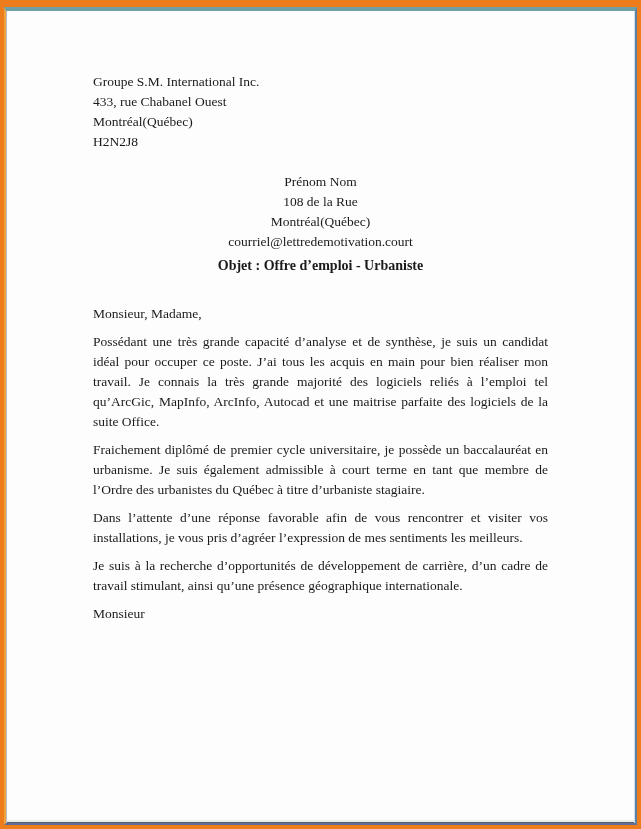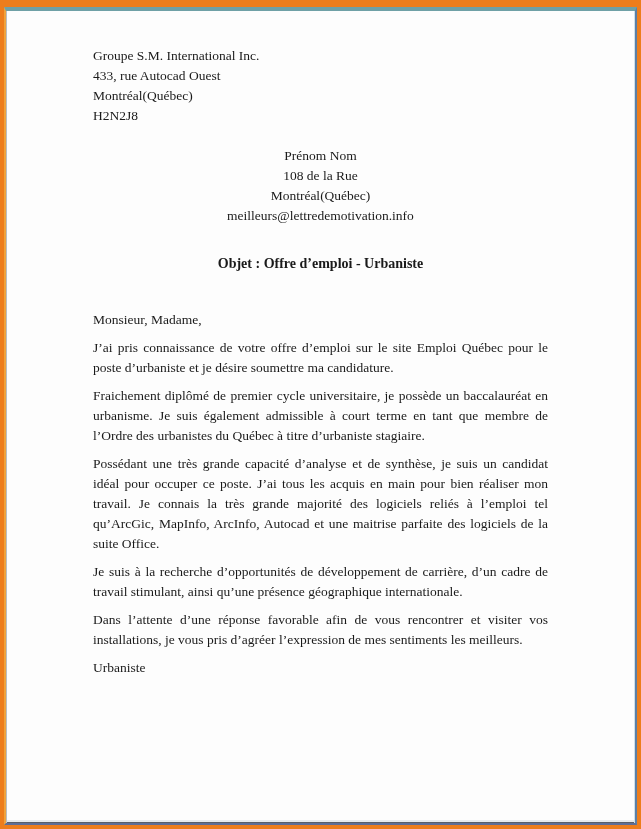--- a/index.html
+++ b/index.html
@@ -39,7 +39,7 @@
     box-sizing: border-box;
     width: 100%;
     height: 100%;
-    padding: 35px 87px 0 87px;
+    padding: 61px 87px 0 87px;
     color: var(--text, #1A1A1A);
     font-size: 13.5px;
     line-height: 20px;

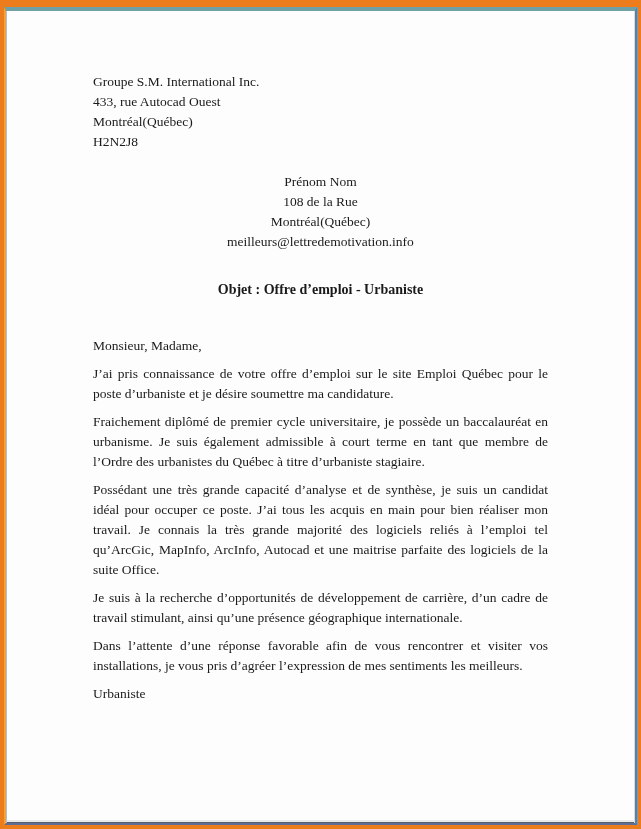--- a/index.html
+++ b/index.html
@@ -88,7 +88,7 @@
 
       <div class="address-block sender">
         <div class="line">Groupe S.M. International Inc.</div>
-        <div class="line">433, rue Autocad  Ouest</div>
+        <div class="line">433, rue Chabanel  Ouest</div>
         <div class="line">Montréal(Québec)</div>
         <div class="line">H2N2J8</div>
       </div>

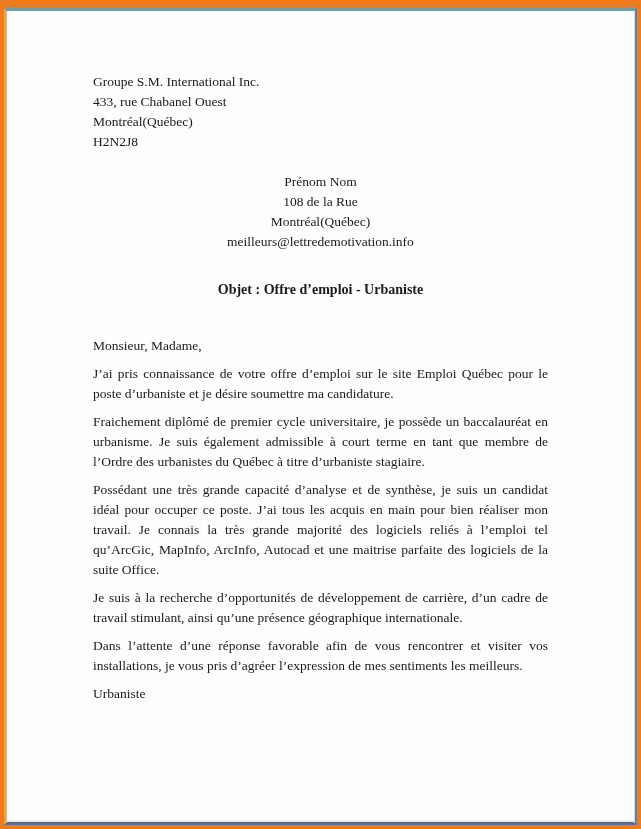--- a/index.html
+++ b/index.html
@@ -97,7 +97,7 @@
         <div class="line">Prénom Nom</div>
         <div class="line">108 de la Rue</div>
         <div class="line">Montréal(Québec)</div>
-        <div class="line">meilleurs@lettredemotivation.info</div>
+        <div class="line">courriel@lettredemotivation.court</div>
       </div>
 
       <div class="subject">Objet : Offre d’emploi - Urbaniste</div>

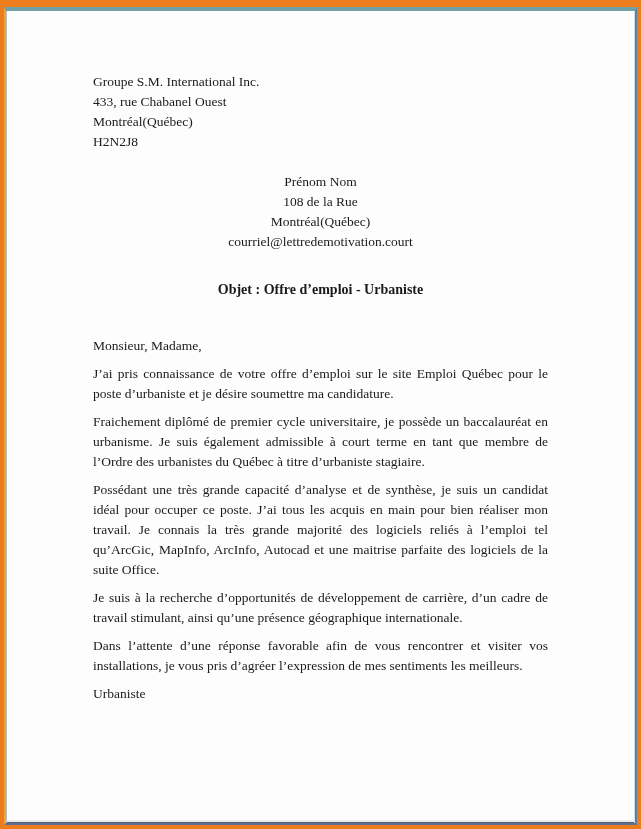--- a/index.html
+++ b/index.html
@@ -60,7 +60,7 @@
   }
 
   .subject {
-    margin-top: 28px;
+    margin-top: 4px;
     text-align: center;
     font-weight: bold;
     font-size: 14px;

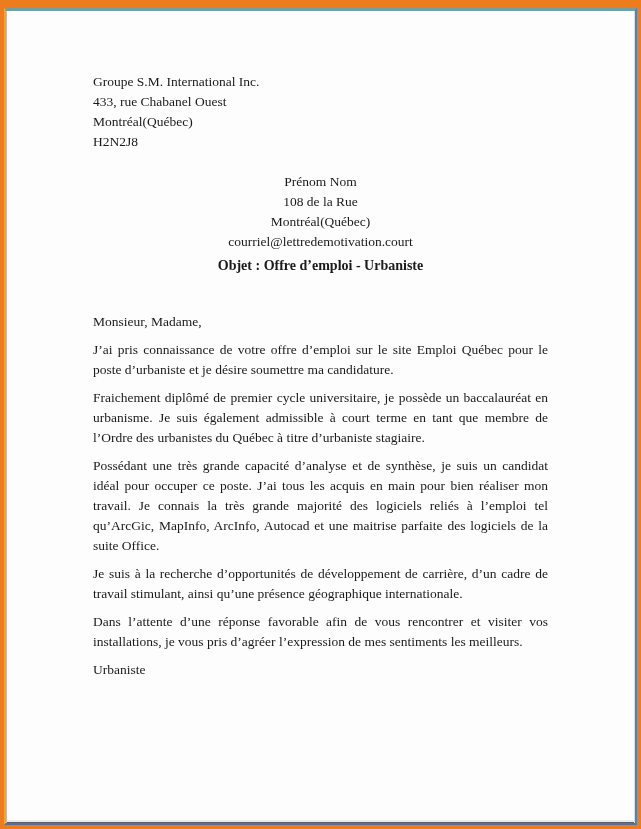--- a/index.html
+++ b/index.html
@@ -67,7 +67,7 @@
   }
 
   .salutation {
-    margin-top: 36px;
+    margin-top: 28px;
   }
 
   .para {

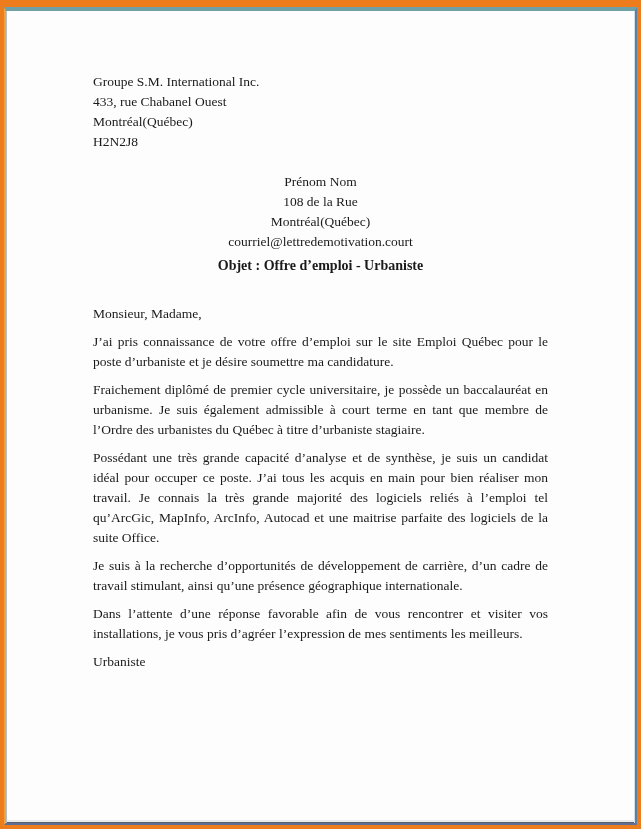--- a/index.html
+++ b/index.html
@@ -104,7 +104,6 @@
 
       <div class="salutation">Monsieur, Madame,</div>
 
-      <p class="para">J’ai pris connaissance de votre offre d’emploi sur le site Emploi Québec pour le poste d’urbaniste et je désire soumettre ma candidature.</p>
       <p class="para">Fraichement diplômé de premier cycle universitaire, je possède un baccalauréat en urbanisme. Je suis également admissible à court terme en tant que membre de l’Ordre des urbanistes du Québec à titre d’urbaniste stagiaire.</p>
       <p class="para">Possédant une très grande capacité d’analyse et de synthèse, je suis un candidat idéal pour occuper ce poste. J’ai tous les acquis en main pour bien réaliser mon travail. Je connais la très grande majorité des logiciels reliés à l’emploi tel qu’ArcGic, MapInfo, ArcInfo, Autocad et une maitrise parfaite des logiciels de la suite Office.</p>
       <p class="para">Je suis à la recherche d’opportunités de développement de carrière, d’un cadre de travail stimulant, ainsi qu’une présence géographique internationale.</p>

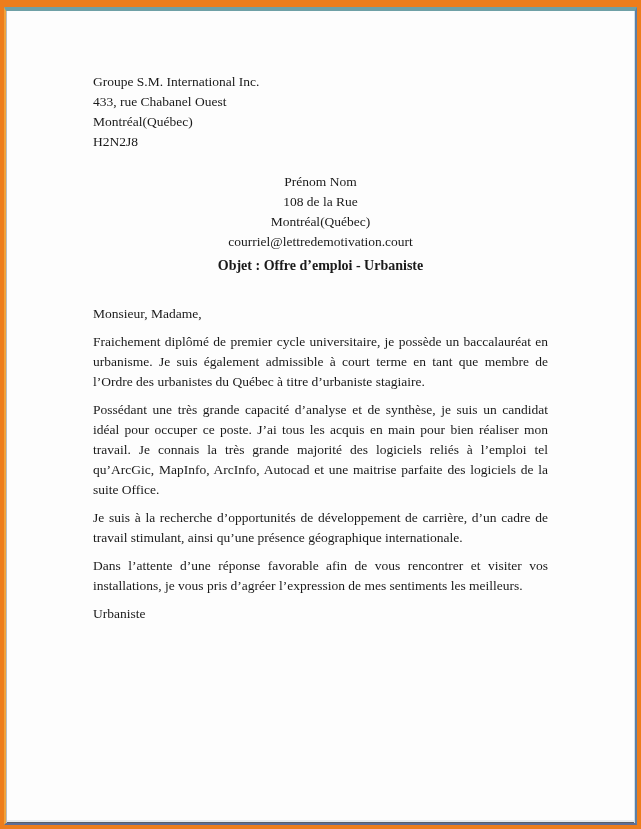--- a/index.html
+++ b/index.html
@@ -104,8 +104,8 @@
 
       <div class="salutation">Monsieur, Madame,</div>
 
+      <p class="para">Possédant une très grande capacité d’analyse et de synthèse, je suis un candidat idéal pour occuper ce poste. J’ai tous les acquis en main pour bien réaliser mon travail. Je connais la très grande majorité des logiciels reliés à l’emploi tel qu’ArcGic, MapInfo, ArcInfo, Autocad et une maitrise parfaite des logiciels de la suite Office.</p>
       <p class="para">Fraichement diplômé de premier cycle universitaire, je possède un baccalauréat en urbanisme. Je suis également admissible à court terme en tant que membre de l’Ordre des urbanistes du Québec à titre d’urbaniste stagiaire.</p>
-      <p class="para">Possédant une très grande capacité d’analyse et de synthèse, je suis un candidat idéal pour occuper ce poste. J’ai tous les acquis en main pour bien réaliser mon travail. Je connais la très grande majorité des logiciels reliés à l’emploi tel qu’ArcGic, MapInfo, ArcInfo, Autocad et une maitrise parfaite des logiciels de la suite Office.</p>
       <p class="para">Je suis à la recherche d’opportunités de développement de carrière, d’un cadre de travail stimulant, ainsi qu’une présence géographique internationale.</p>
       <p class="para">Dans l’attente d’une réponse favorable afin de vous rencontrer et visiter vos installations, je vous pris d’agréer l’expression de mes sentiments les meilleurs.</p>
 

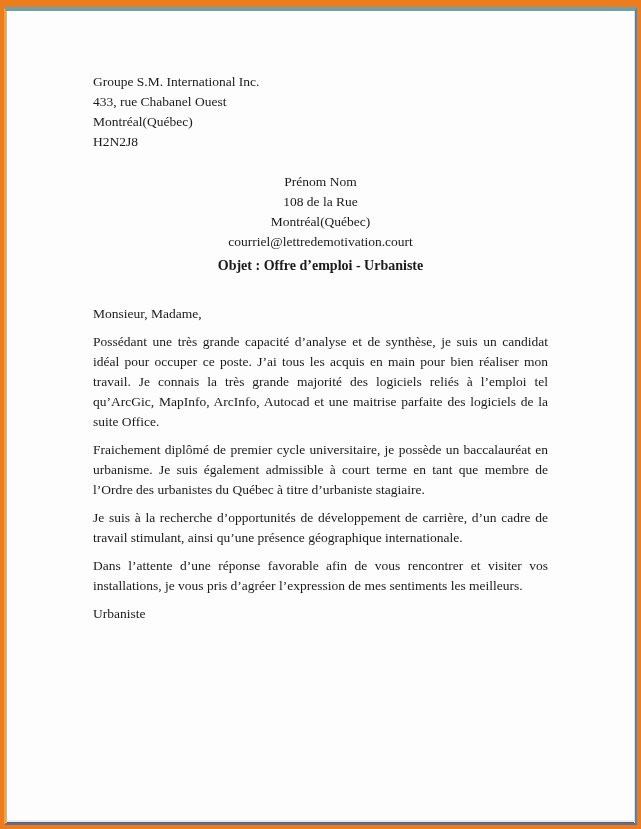--- a/index.html
+++ b/index.html
@@ -106,8 +106,8 @@
 
       <p class="para">Possédant une très grande capacité d’analyse et de synthèse, je suis un candidat idéal pour occuper ce poste. J’ai tous les acquis en main pour bien réaliser mon travail. Je connais la très grande majorité des logiciels reliés à l’emploi tel qu’ArcGic, MapInfo, ArcInfo, Autocad et une maitrise parfaite des logiciels de la suite Office.</p>
       <p class="para">Fraichement diplômé de premier cycle universitaire, je possède un baccalauréat en urbanisme. Je suis également admissible à court terme en tant que membre de l’Ordre des urbanistes du Québec à titre d’urbaniste stagiaire.</p>
+      <p class="para">Dans l’attente d’une réponse favorable afin de vous rencontrer et visiter vos installations, je vous pris d’agréer l’expression de mes sentiments les meilleurs.</p>
       <p class="para">Je suis à la recherche d’opportunités de développement de carrière, d’un cadre de travail stimulant, ainsi qu’une présence géographique internationale.</p>
-      <p class="para">Dans l’attente d’une réponse favorable afin de vous rencontrer et visiter vos installations, je vous pris d’agréer l’expression de mes sentiments les meilleurs.</p>
 
       <div class="signature">Urbaniste</div>
 

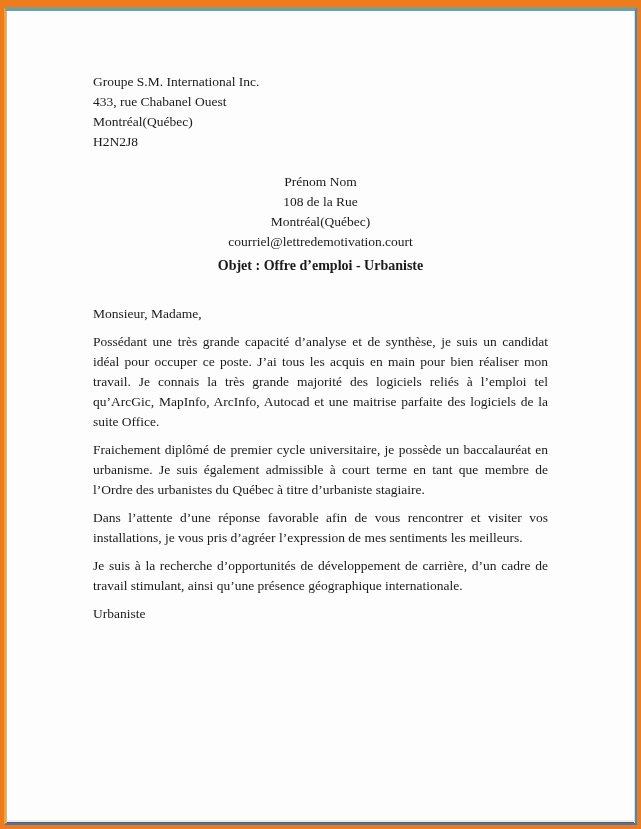--- a/index.html
+++ b/index.html
@@ -109,7 +109,7 @@
       <p class="para">Dans l’attente d’une réponse favorable afin de vous rencontrer et visiter vos installations, je vous pris d’agréer l’expression de mes sentiments les meilleurs.</p>
       <p class="para">Je suis à la recherche d’opportunités de développement de carrière, d’un cadre de travail stimulant, ainsi qu’une présence géographique internationale.</p>
 
-      <div class="signature">Urbaniste</div>
+      <div class="signature">Monsieur</div>
 
     </div>
   </div>

